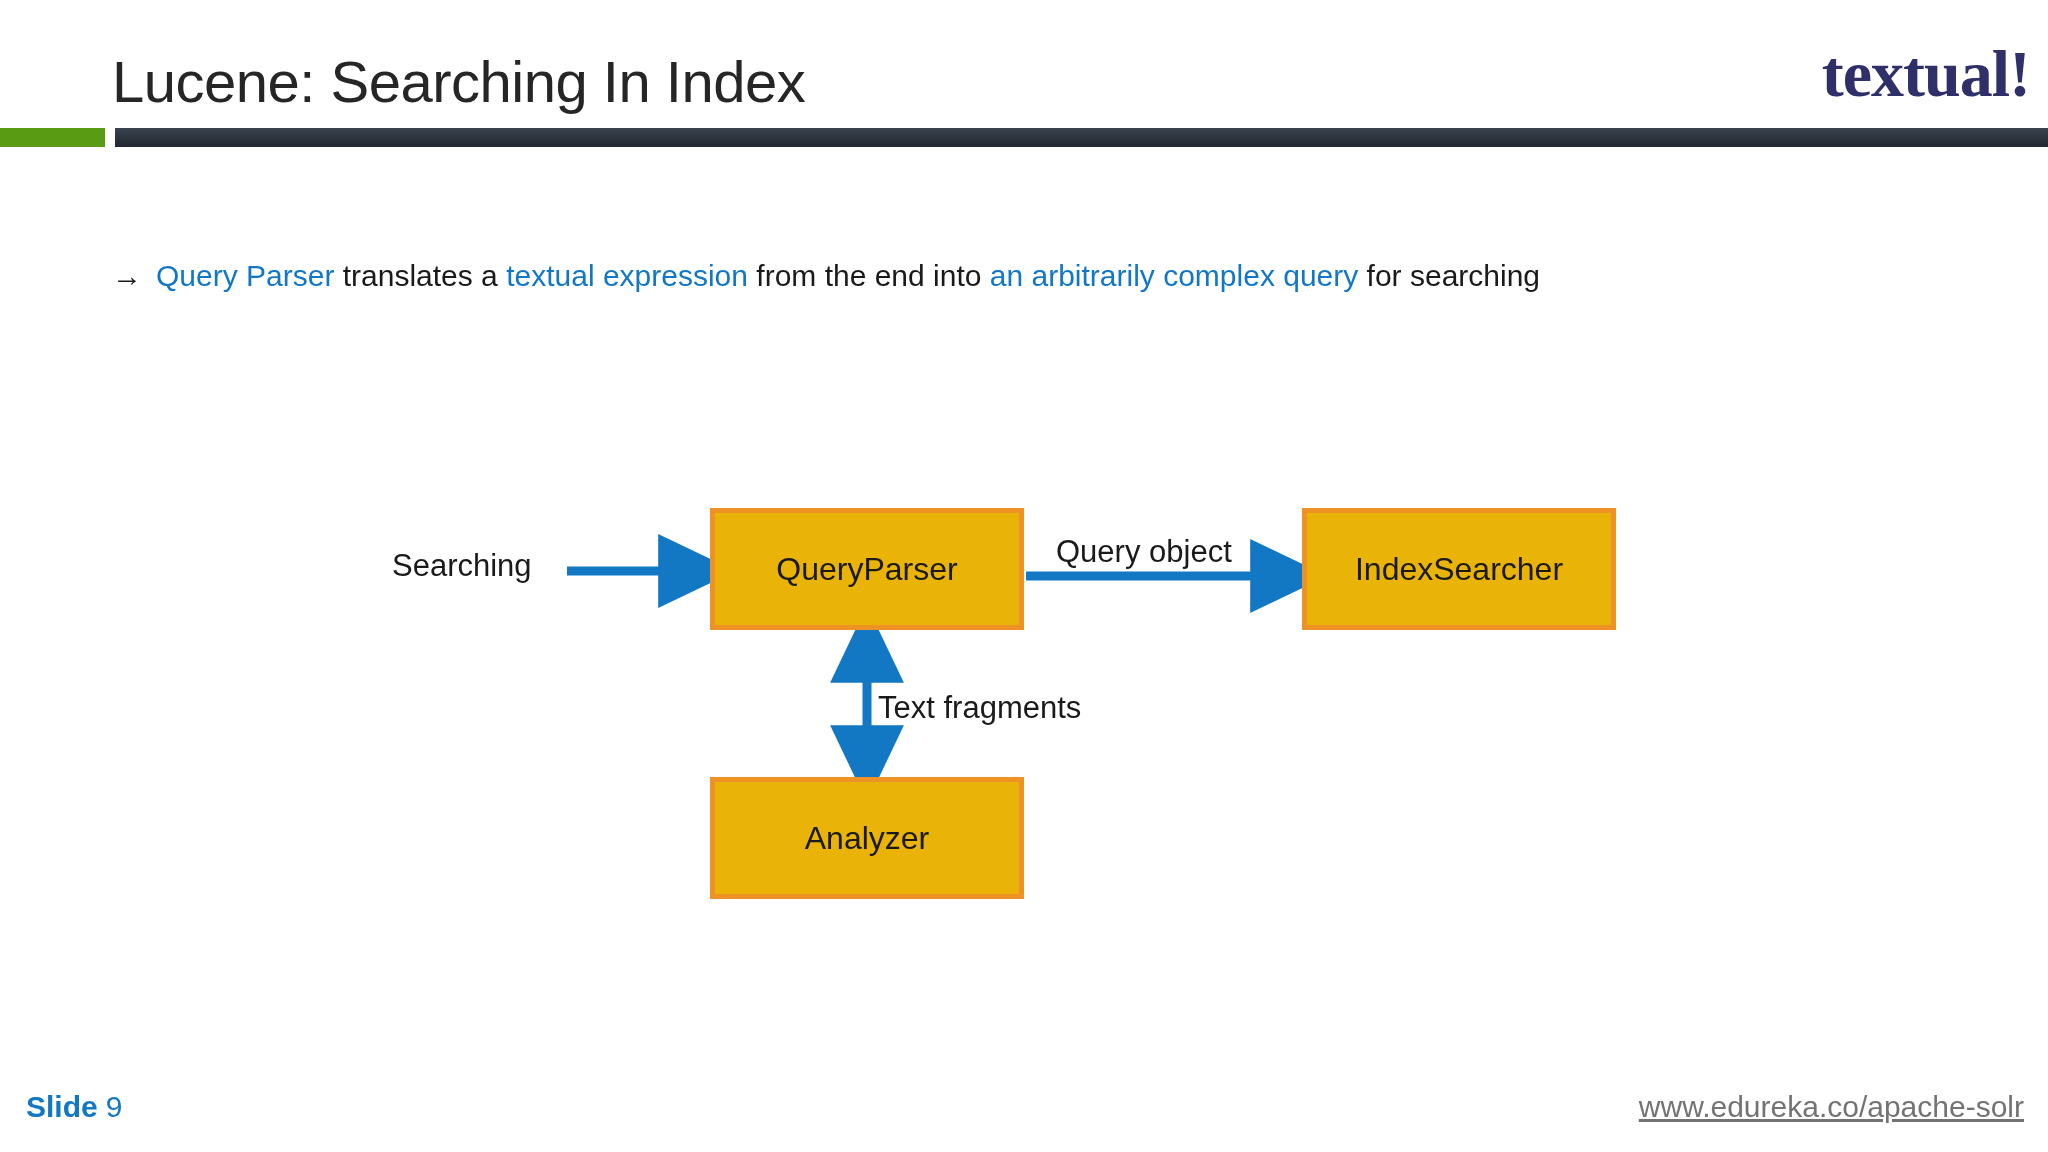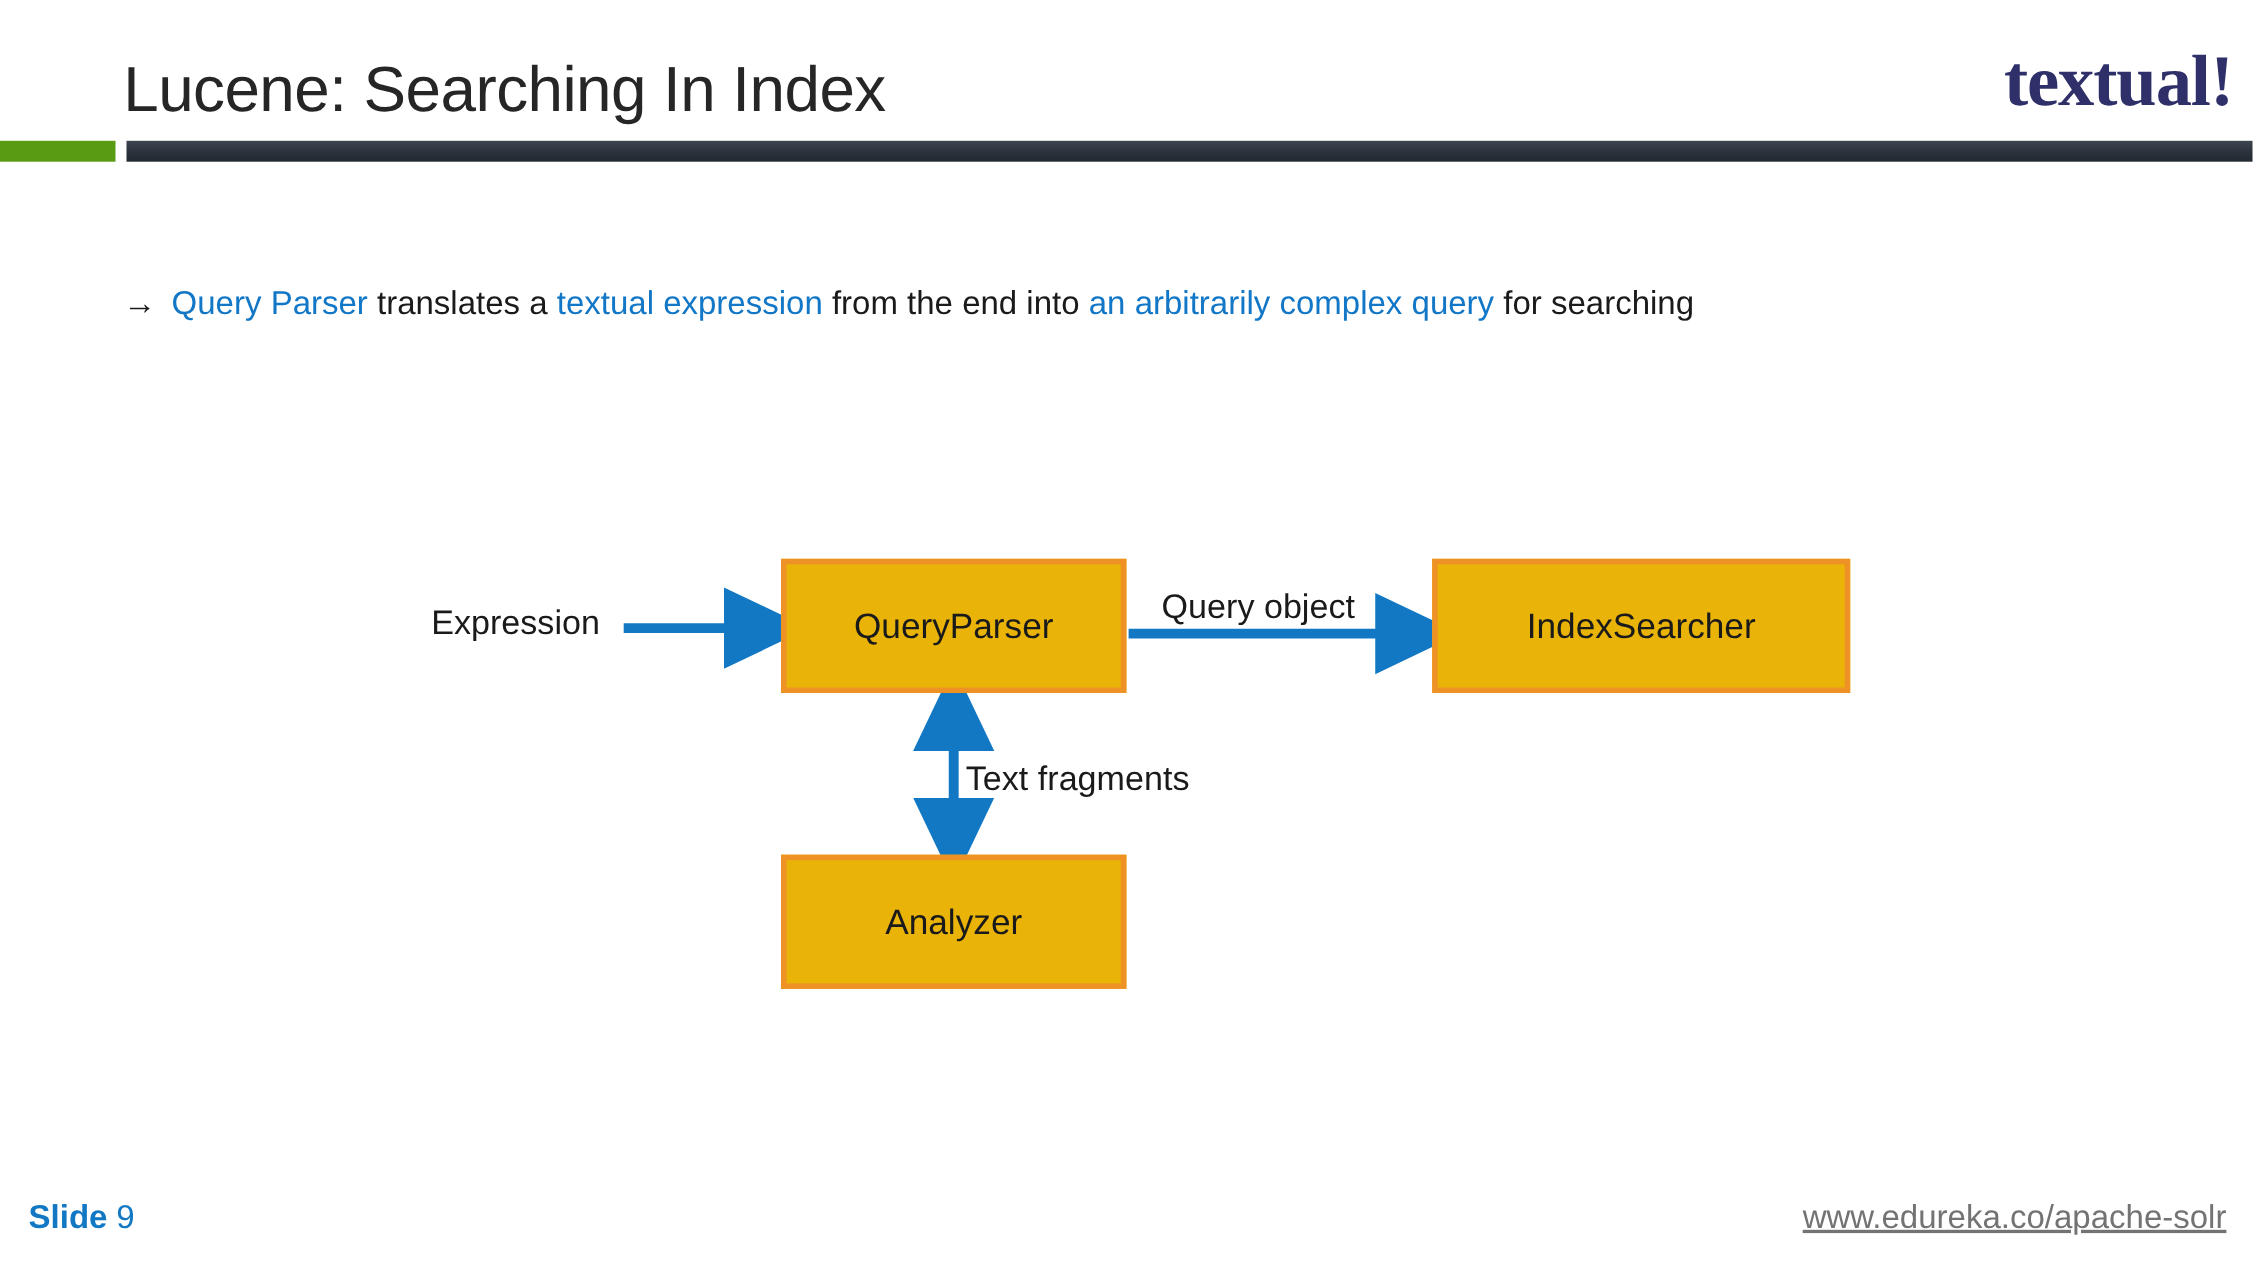--- a/index.html
+++ b/index.html
@@ -205,7 +205,7 @@
     <span class="dbox-label">Analyzer</span>
   </div>
 
-  <div class="edge-label" id="label-expression">Expression</div>
+  <div class="edge-label" id="label-expression">Searching</div>
   <div class="edge-label" id="label-query-object">Query object</div>
   <div class="edge-label" id="label-text-fragments">Text fragments</div>
 

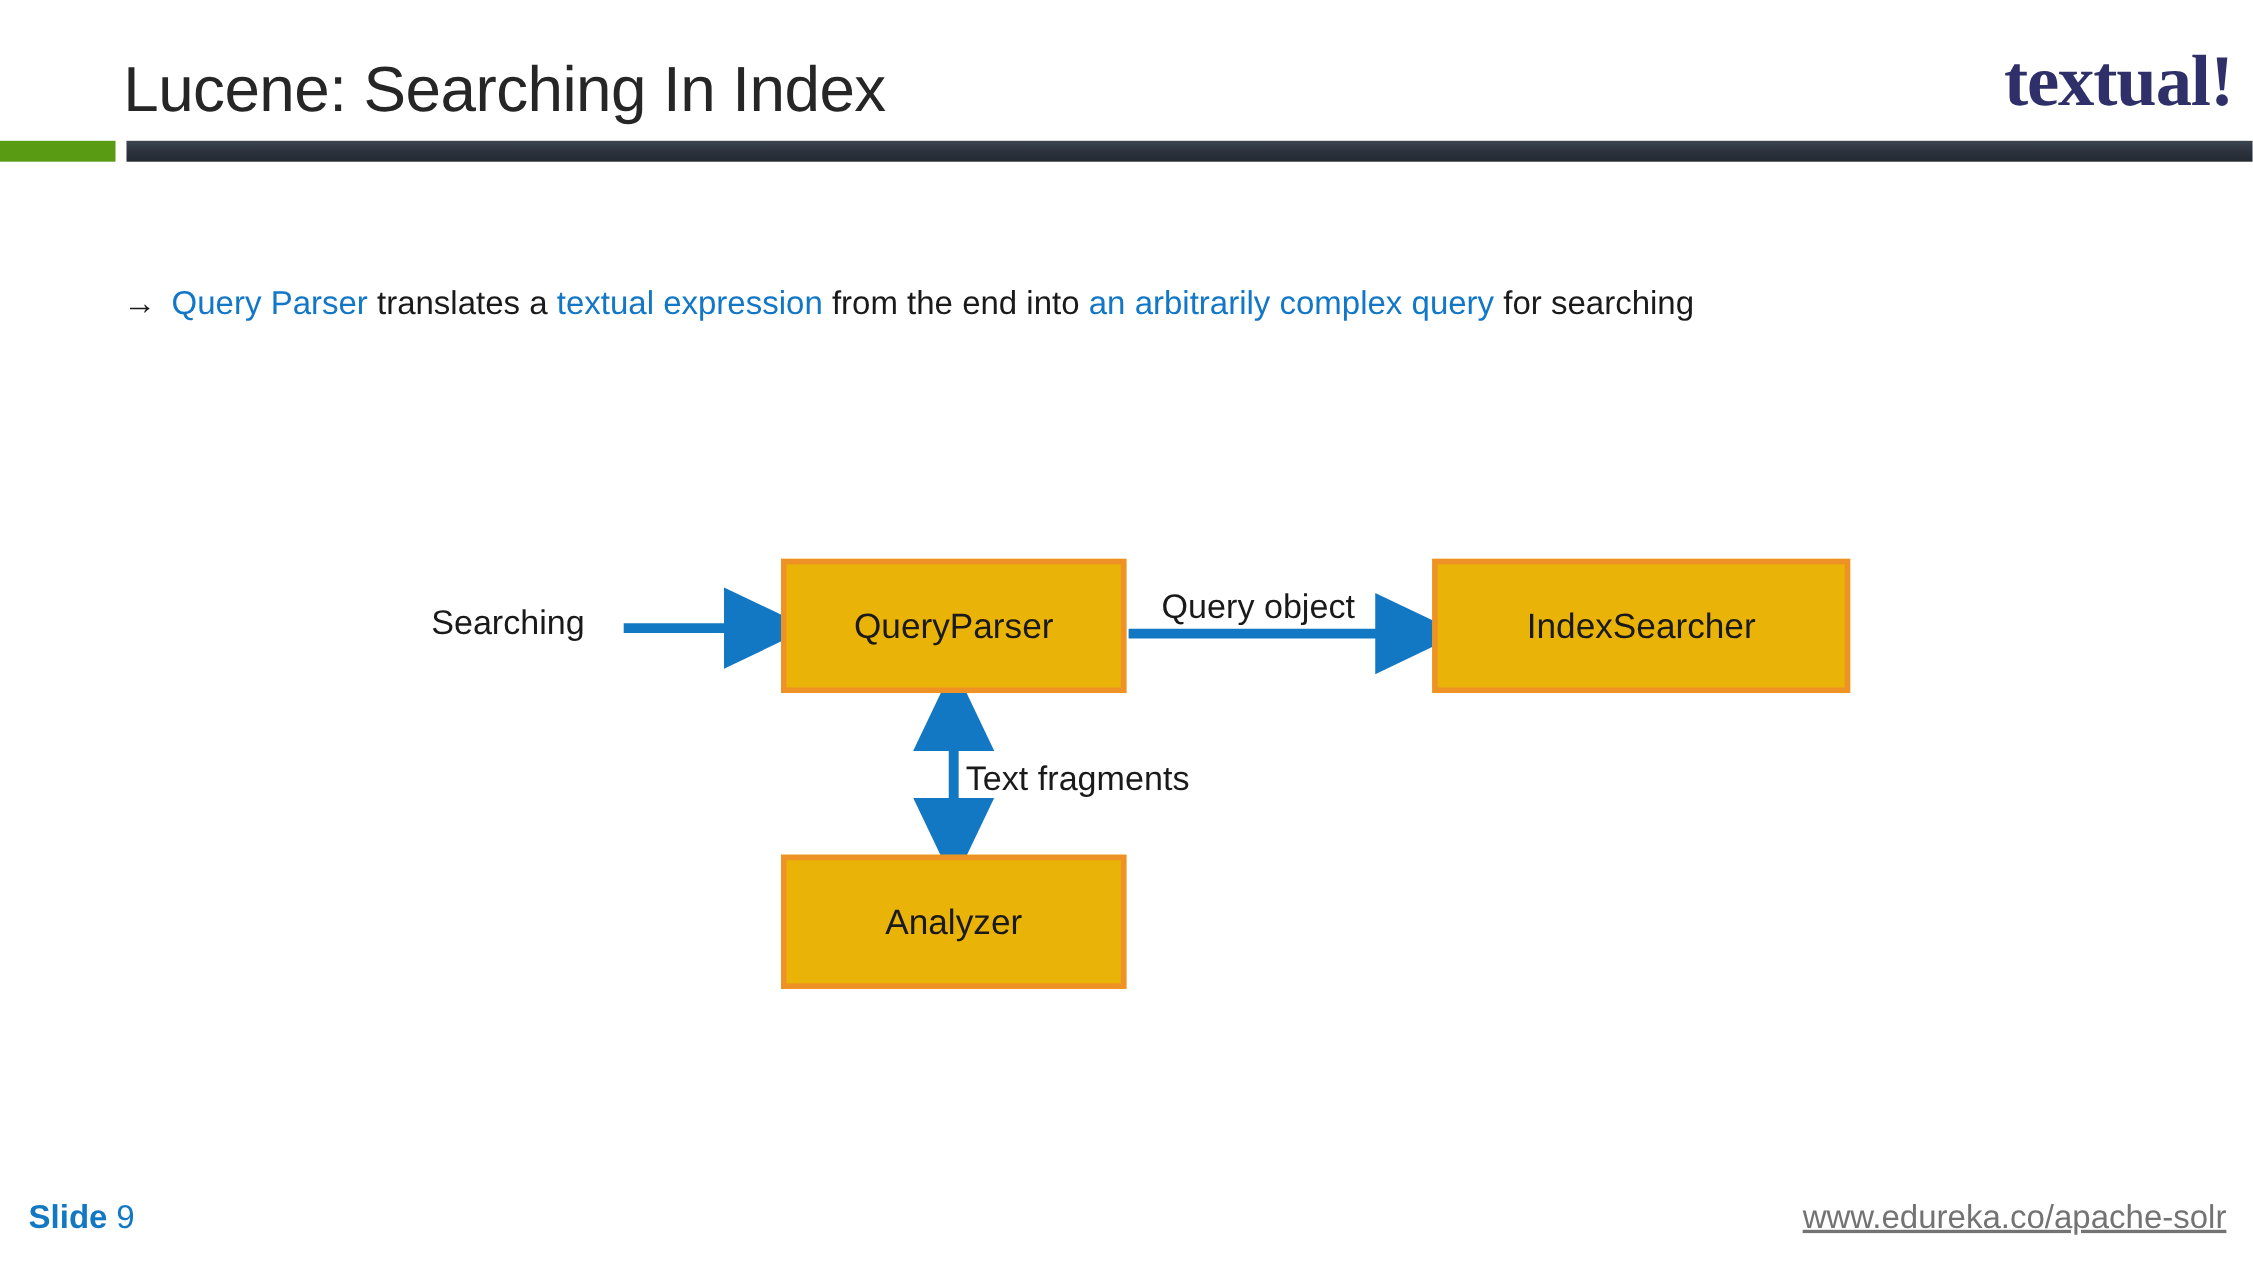--- a/index.html
+++ b/index.html
@@ -101,7 +101,7 @@
   #box-indexsearcher {
     left: 1302px;
     top: 508px;
-    width: 380px;
+    width: 314px;
     height: 122px;
   }
   #box-analyzer {

